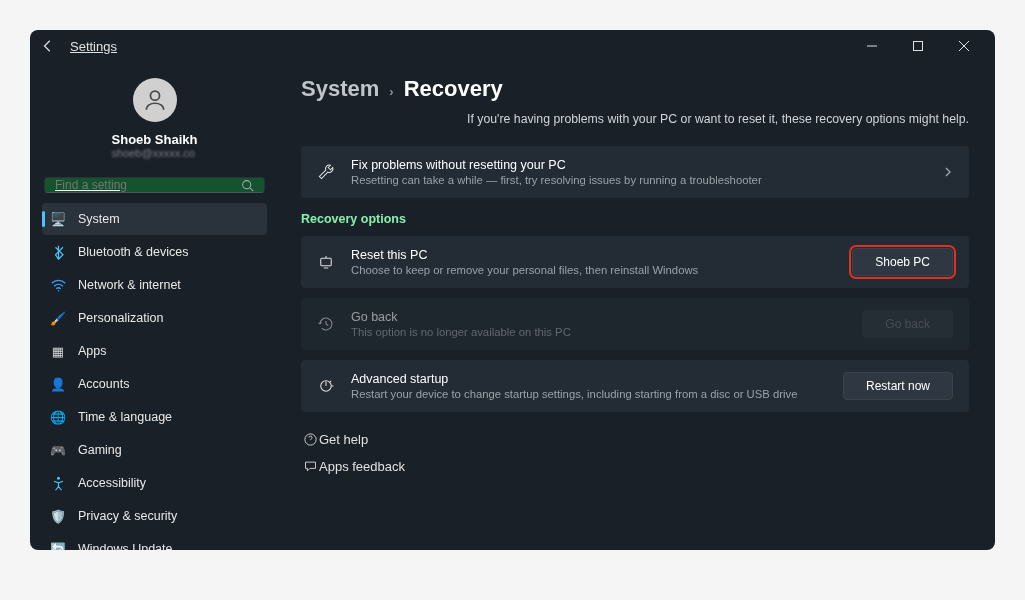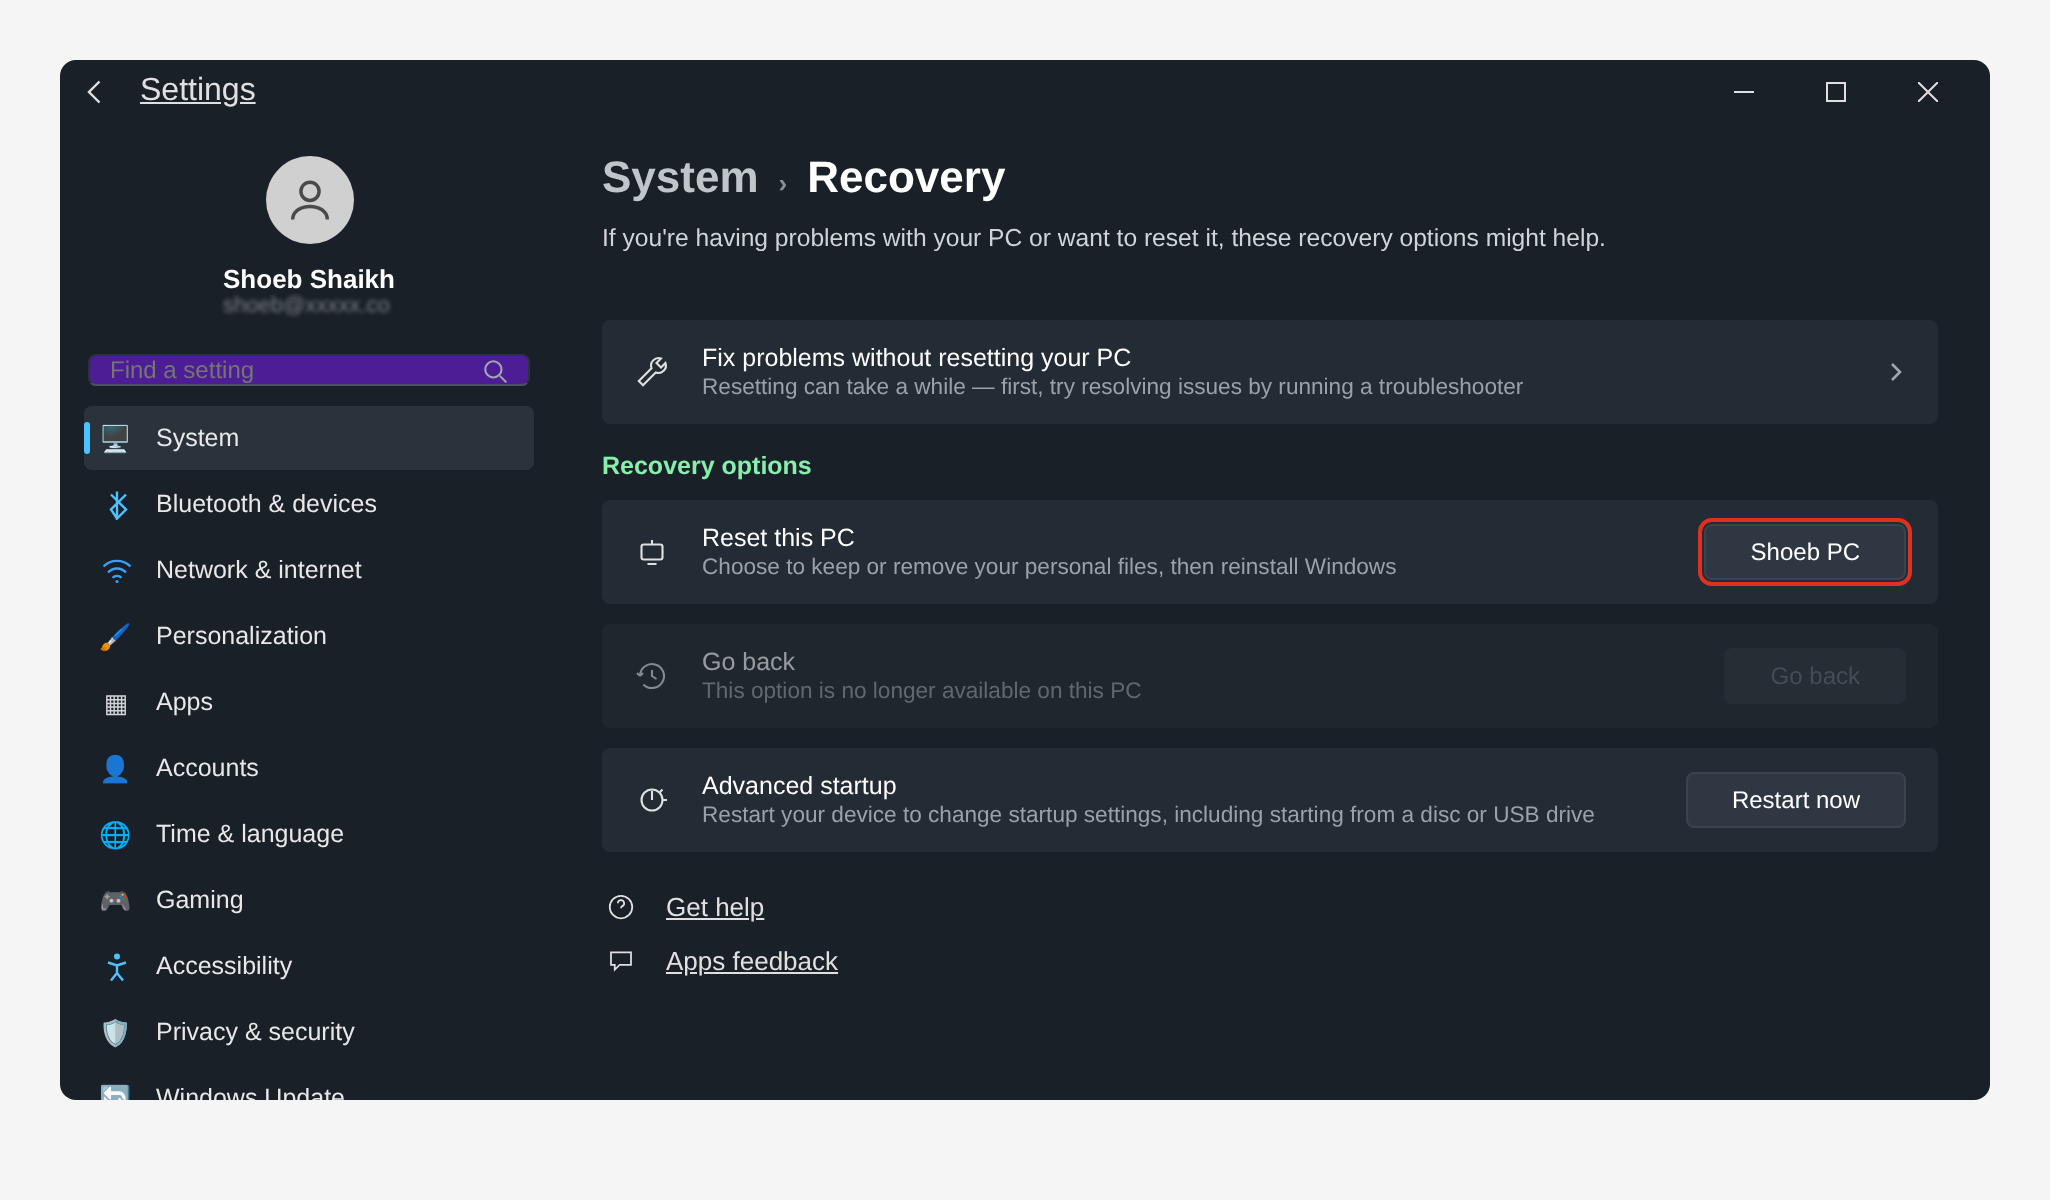--- a/index.html
+++ b/index.html
@@ -7,7 +7,7 @@
 .window { position:absolute; left:30px; top:30px; width:965px; height:520px; background:#1a2027; border-radius:8px; color:#fff; display:flex; flex-direction:column; overflow:hidden; }
 .titlebar { height:32px; display:flex; align-items:center; padding:0 8px; }
 .titlebar .back { width:20px; display:flex; align-items:center; justify-content:center; margin-right:12px; cursor:pointer; }
-.titlebar .title { font-size:16px; color:#e0e0e0;text-decoration:underline; }
+.titlebar .title { font-size:13px; color:#e0e0e0;text-decoration:underline; }
 .titlebar .spacer { flex:1; }
 .win-btn { width:46px; height:32px; display:flex; align-items:center; justify-content:center; color:#e0e0e0; cursor:pointer; }
 .content { flex:1; display:flex; overflow:hidden; }

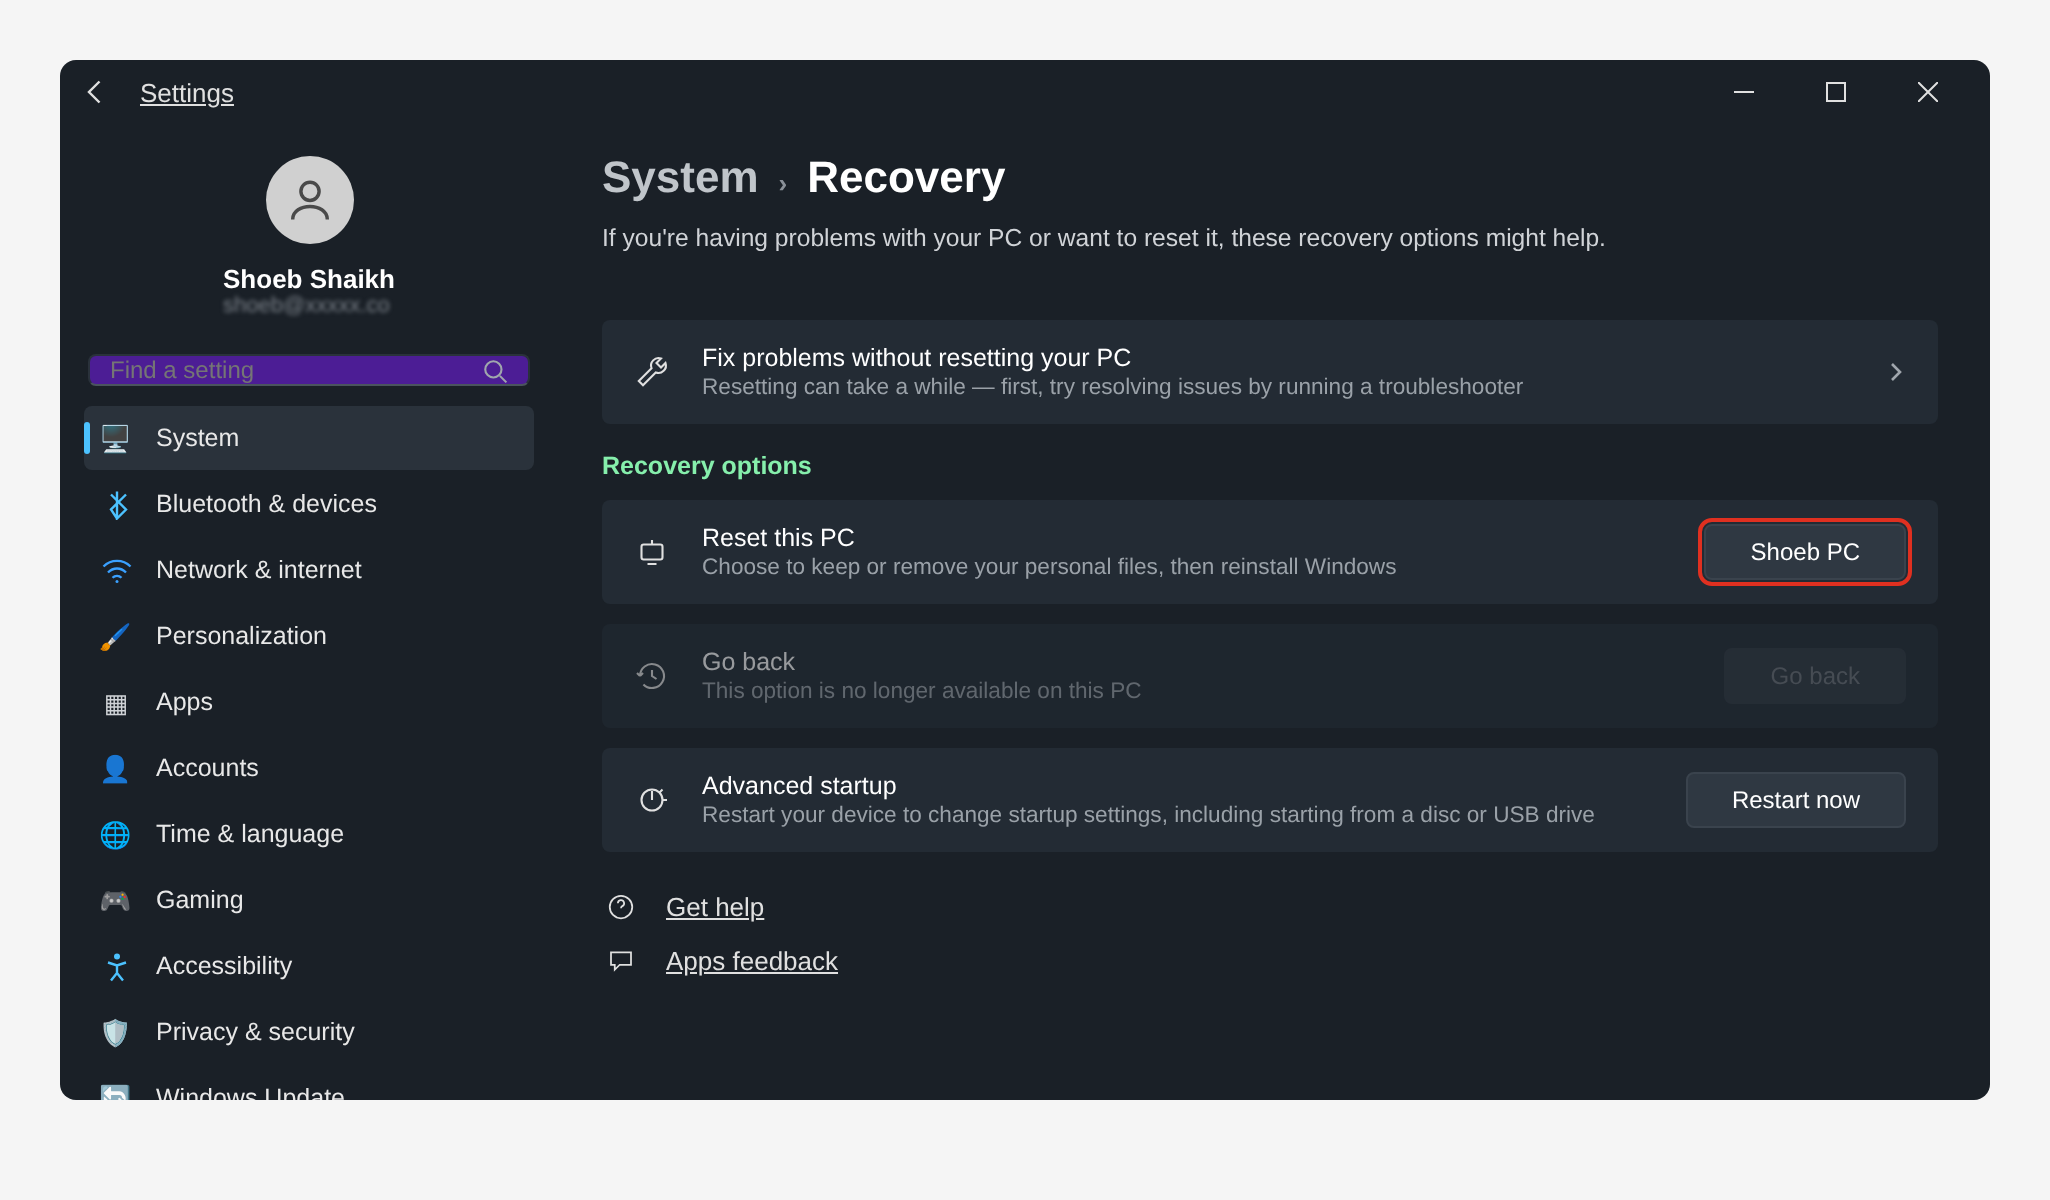--- a/index.html
+++ b/index.html
@@ -29,7 +29,7 @@
 .breadcrumb .bc-item { font-size:22px; font-weight:600; color:#c0c5ca; }
 .breadcrumb .bc-item.current { color:#fff; }
 .breadcrumb .chev { color:#8a9098; font-size:13px; font-weight:600; margin-top:4px; }
-.desc { font-size:12.3px; color:#d0d3d7; margin-bottom:34px; }
+.desc { font-size:12.3px; color:#d0d3d7; margin-bottom:20px;text-align:right; }
 .card, .card-disabled { background:#232b34; border-radius:4px; padding:12px 16px; display:flex; align-items:center; gap:16px; margin-bottom:10px; }
 .card-disabled { opacity:.55; }
 .card .icon { width:18px; display:flex; align-items:center; justify-content:center; color:#e0e0e0; }

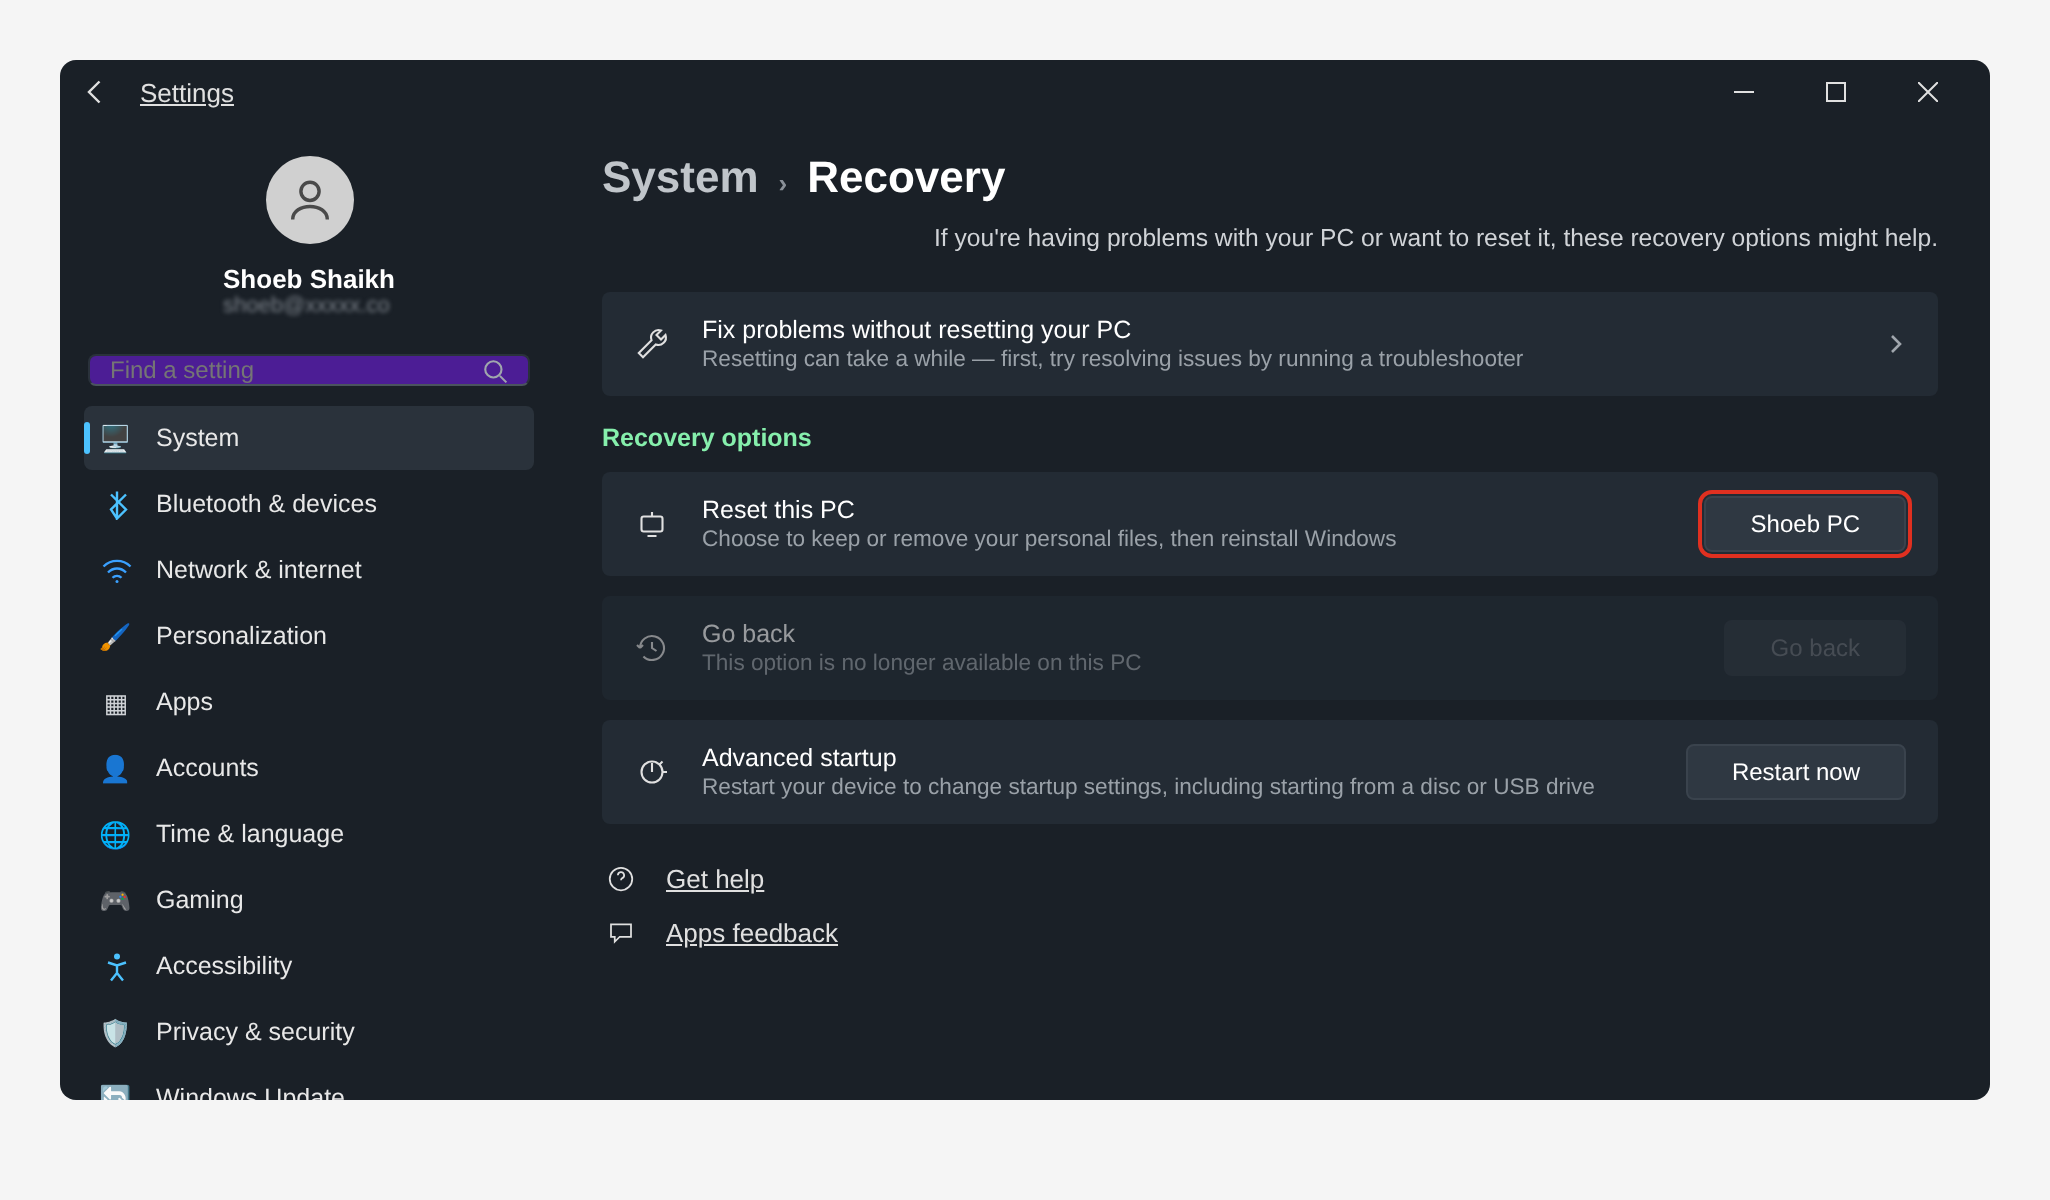--- a/index.html
+++ b/index.html
@@ -16,7 +16,7 @@
 .avatar { width:44px; height:44px; border-radius:50%; background:#d0d0d0; display:flex; align-items:center; justify-content:center; }
 .profile-text .name { font-size:13px; font-weight:600; color:#fff; }
 .profile-text .email { font-size:11px; color:#7a8088; filter:blur(1px); }
-.search { margin:6px 2px 10px 2px; background:#4c1d95; border:1px solid #2a323b; border-bottom:1px solid #4a545e; border-radius:4px; height:30px; display:flex; align-items:center; padding:0 10px; }
+.search { margin:6px 2px 10px 2px; background:#14532d; border:1px solid #2a323b; border-bottom:1px solid #4a545e; border-radius:4px; height:30px; display:flex; align-items:center; padding:0 10px;text-decoration:underline; }
 .search-input { flex:1; background:transparent; border:none; outline:none; color:#a0a6ad; font-size:12px; }
 .search-icon { color:#a0a6ad; font-size:12px; }
 .nav { list-style:none; }

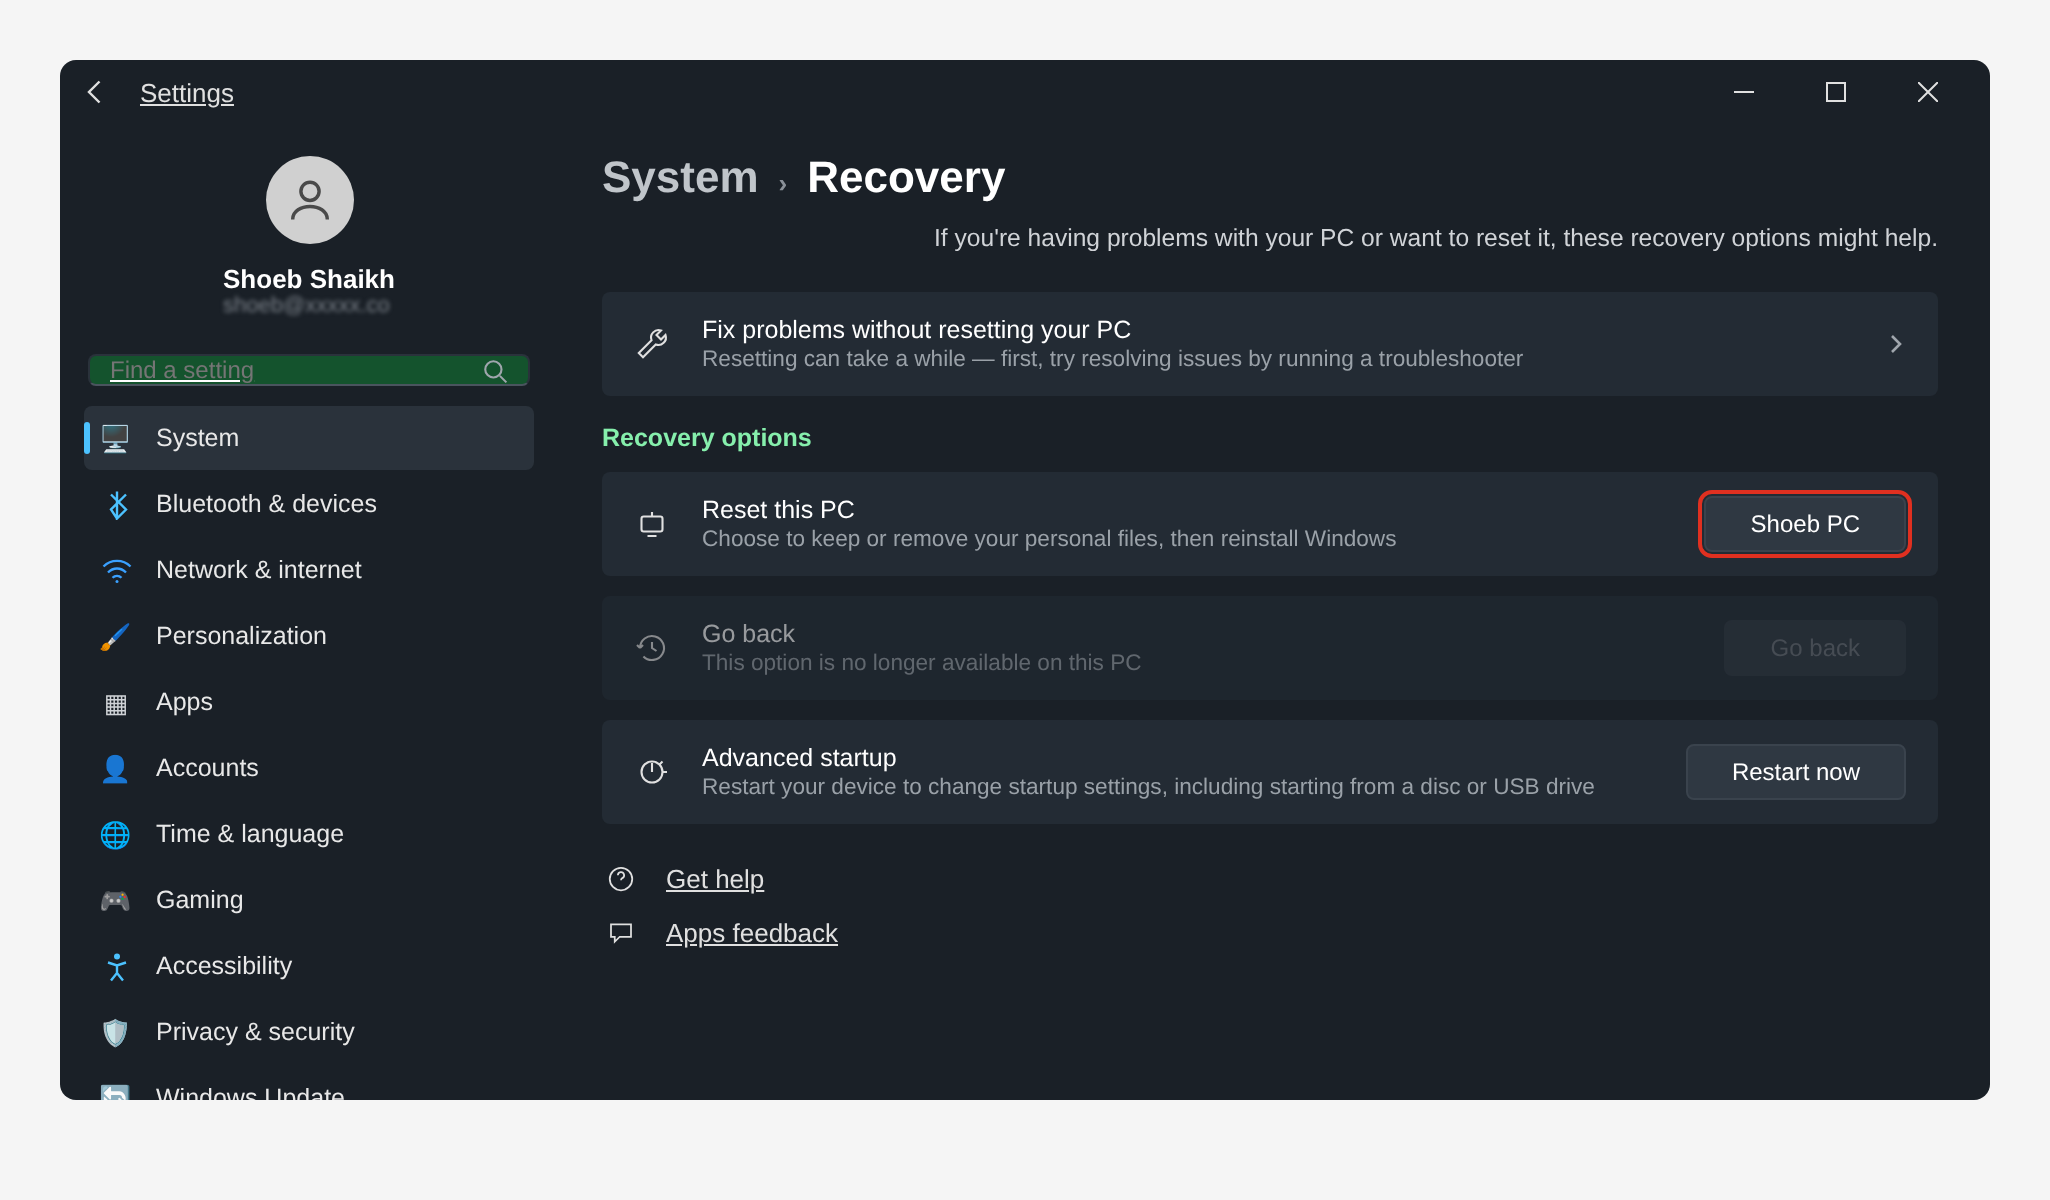--- a/index.html
+++ b/index.html
@@ -42,7 +42,7 @@
 .btn.disabled { color:#6a7078; border-color:#2f3842; }
 .highlight { outline:2px solid #e03020; outline-offset:1px; border-radius:4px; }
 .links { margin-top:14px; }
-.link-row { display:flex; align-items:flex-end; gap:14px; padding:6px 2px; font-size:13px; color:#e0e0e0; cursor:pointer;text-decoration:underline; }
+.link-row { display:flex; align-items:flex-end; padding:6px 2px; font-size:13px; color:#e0e0e0; cursor:pointer; }
 .link-row .icon { width:16px; color:#e0e0e0; }
 svg { display:block; }
 </style>

